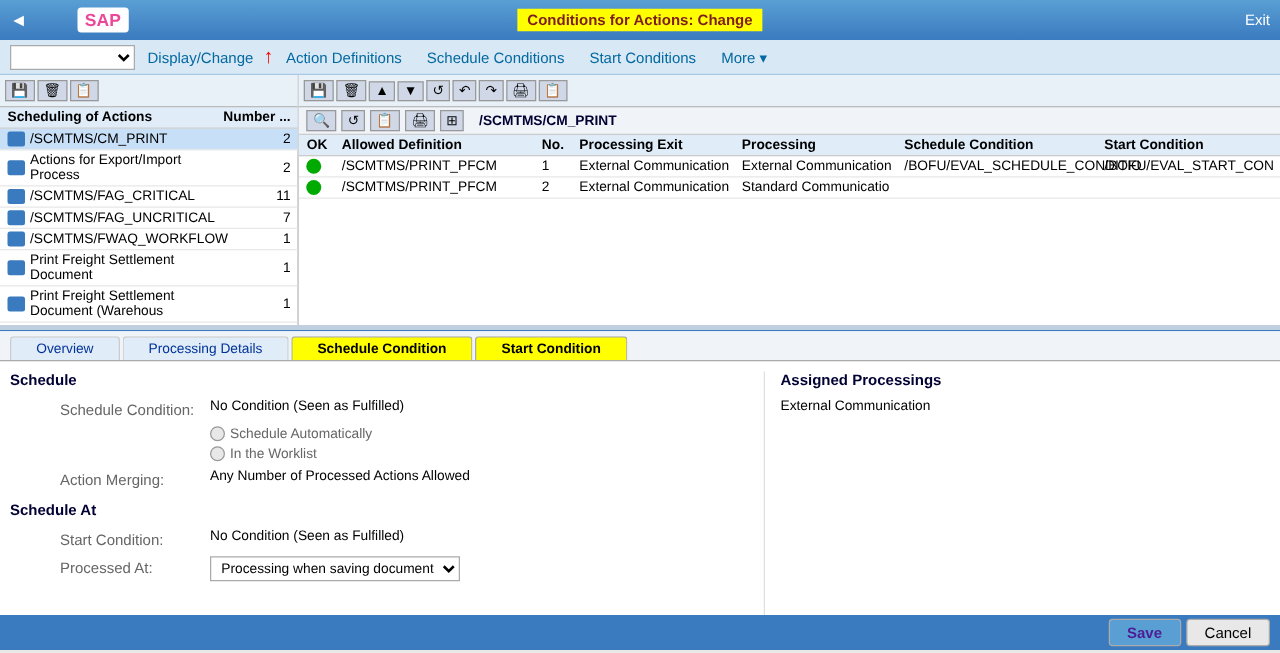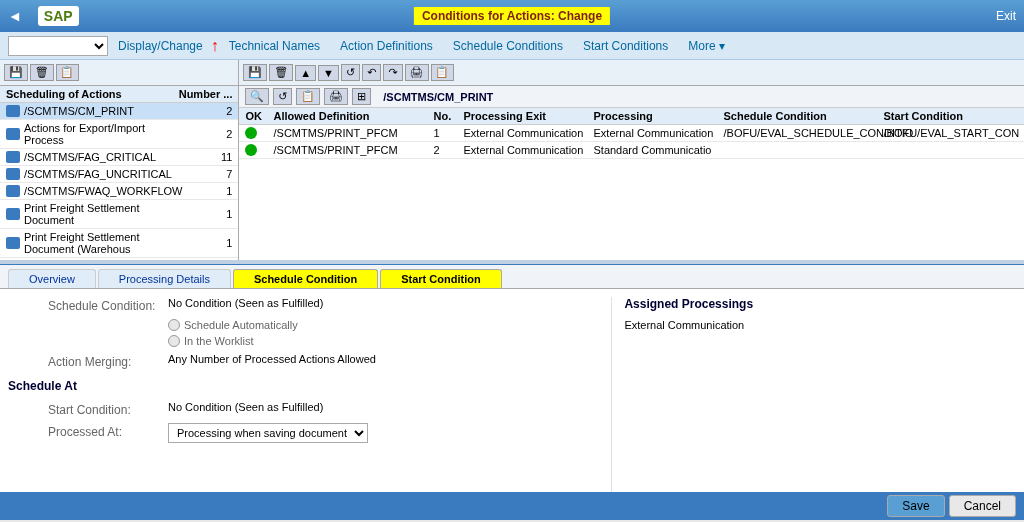--- a/index.html
+++ b/index.html
@@ -20,8 +20,8 @@
       padding: 2px 6px;
       font-size: 14px;
       font-weight: bold;
-      color: #4d7c0f;
-      margin-left: 16px;
+      color: #ec4899;
+      margin-left: 40px;
     }
     .title-bar-title {
       position: absolute;

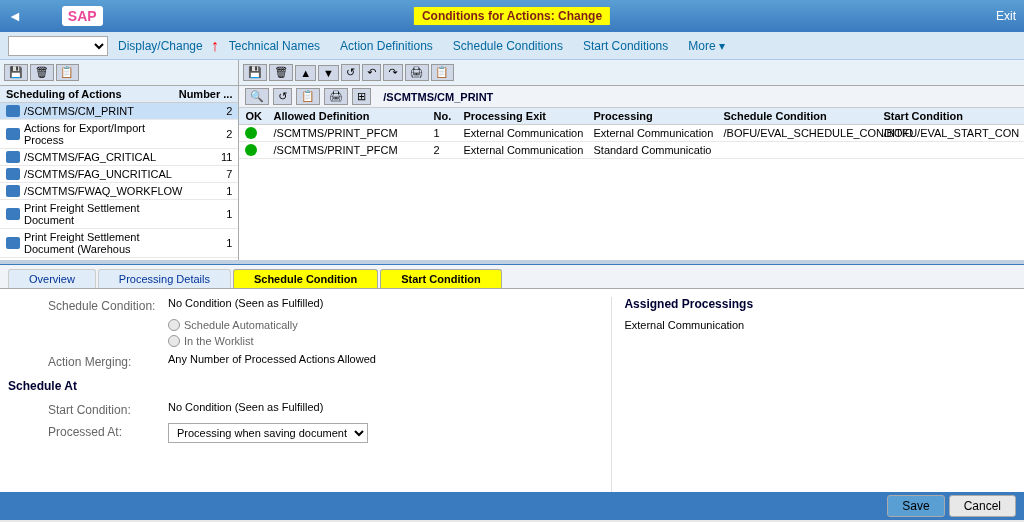--- a/index.html
+++ b/index.html
@@ -333,7 +333,6 @@
   </select>
   <span class="menu-item">Display/Change</span>
   <span class="red-arrow">↑</span>
-  <span class="menu-item">Technical Names</span>
   <span class="menu-item">Action Definitions</span>
   <span class="menu-item">Schedule Conditions</span>
   <span class="menu-item">Start Conditions</span>

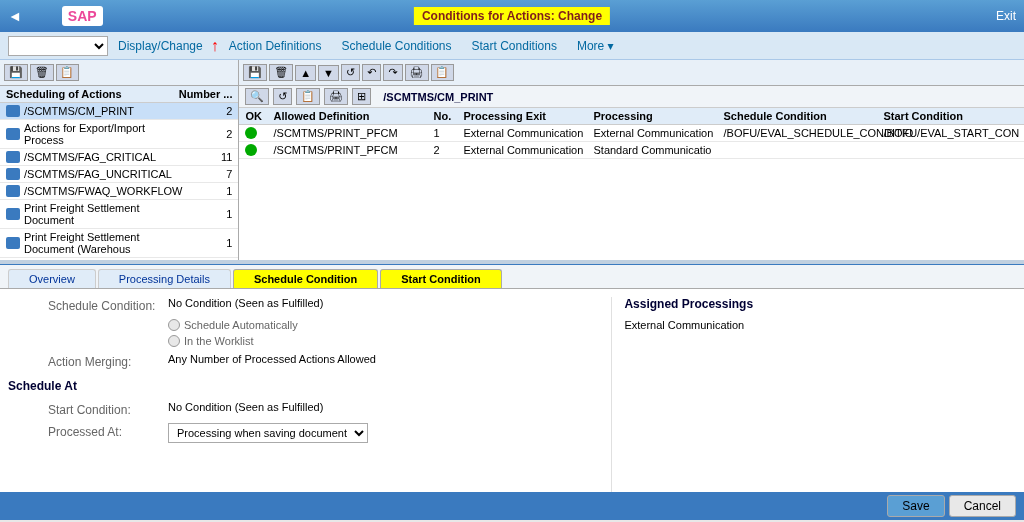--- a/index.html
+++ b/index.html
@@ -462,6 +462,7 @@
 
     <div style="flex:1.2;">
 
+      <div class="section-title">Schedule</div>
 
       <div class="form-row">
         <span class="form-label">Schedule Condition:</span>

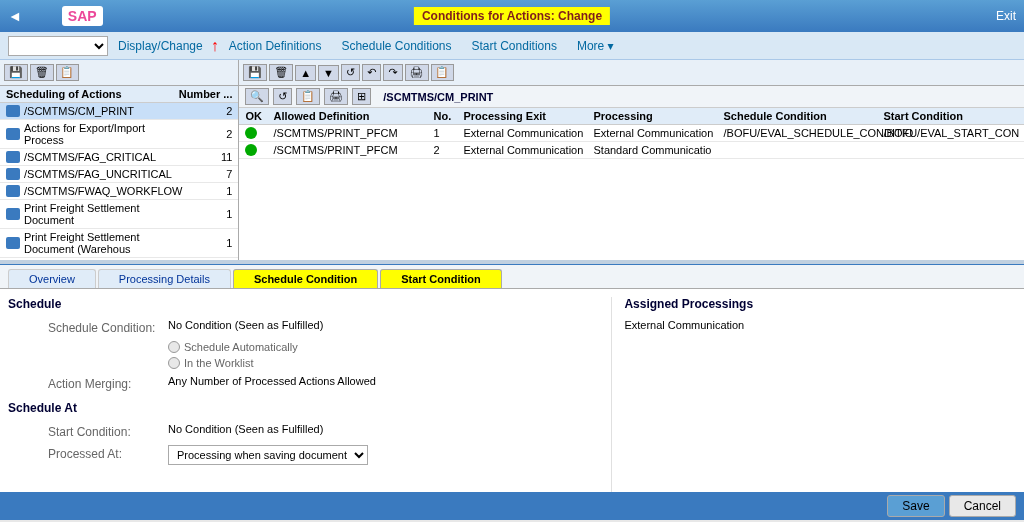--- a/index.html
+++ b/index.html
@@ -308,7 +308,7 @@
       border: 1px solid #aaa;
       border-radius: 3px;
     }
-    .save-btn { background: #5a9fd4; color: #000000; font-weight: normal; }
+    .save-btn { background: #5a9fd4; color: #4c1d95; font-weight: bold; }
     .cancel-btn { background: #e8e8e8; color: #000; }
 
     .divider-horizontal {

